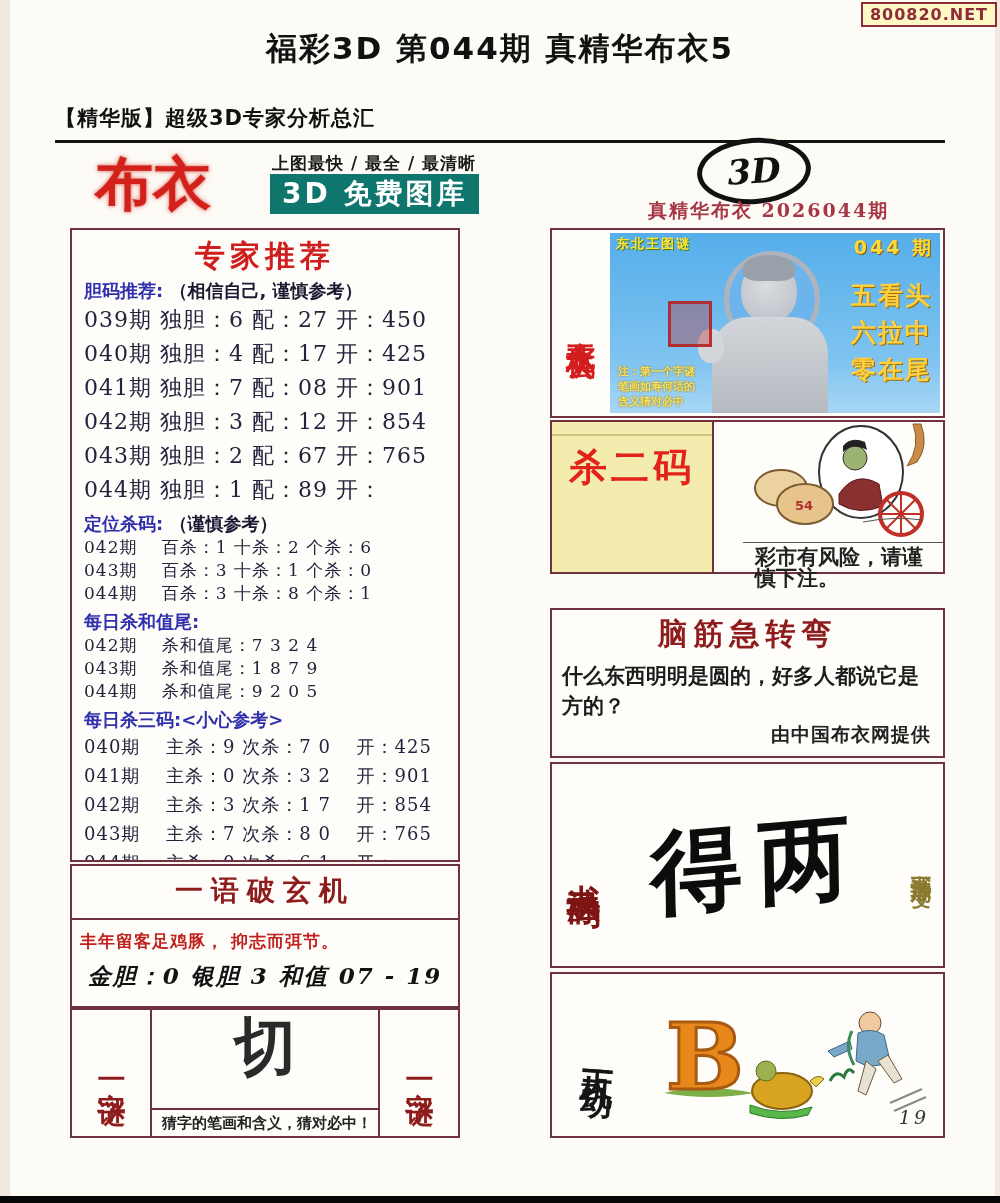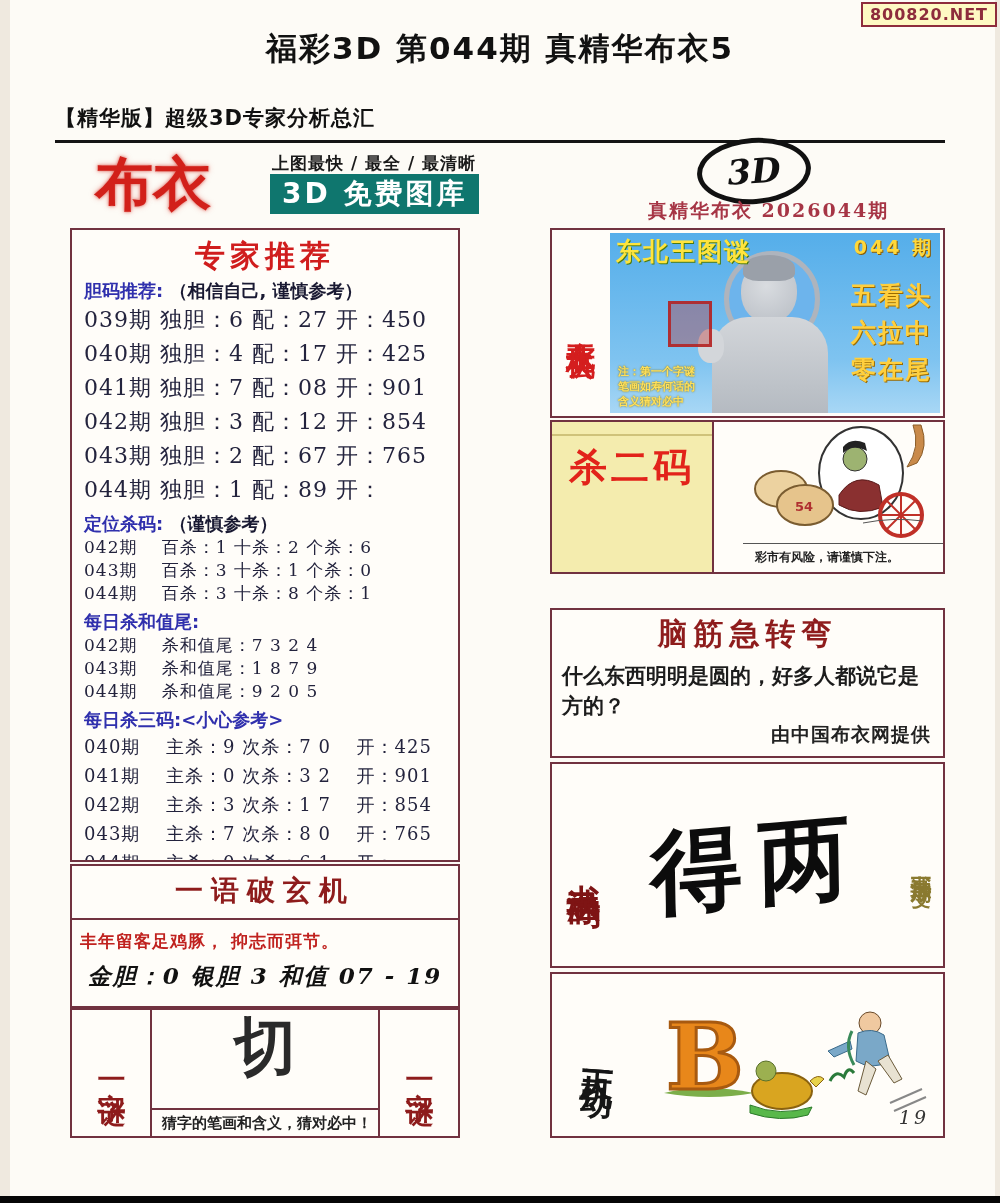--- a/index.html
+++ b/index.html
@@ -63,7 +63,7 @@
   .ne-side .vtxt{writing-mode:vertical-rl;text-orientation:upright;color:#d41e1e;font-size:29px;
     font-weight:bold;font-family:"DejaVu Serif",serif;letter-spacing:2px;}
   .ne-pic{flex:1;position:relative;margin:3px 3px 3px 0;background:linear-gradient(180deg,#55aeea 0%,#7ec3f0 70%,#a8d7f5 100%);overflow:hidden;}
-  .ne-pic-title{position:absolute;left:6px;top:2px;color:#ffe43c;font-size:25px;font-weight:bold;
+  .ne-pic-title{position:absolute;left:6px;top:2px;color:#ffe43c;font-size:13px;font-weight:bold;
     letter-spacing:2px;text-shadow:1px 1px 0 #4a7a10;}
   .ne-issue{position:absolute;right:6px;top:2px;color:#ffd83a;font-size:19px;font-weight:bold;letter-spacing:3px;text-shadow:1px 1px 0 #8a5a00;}
   .ne-lines{position:absolute;right:8px;top:44px;text-align:left;}

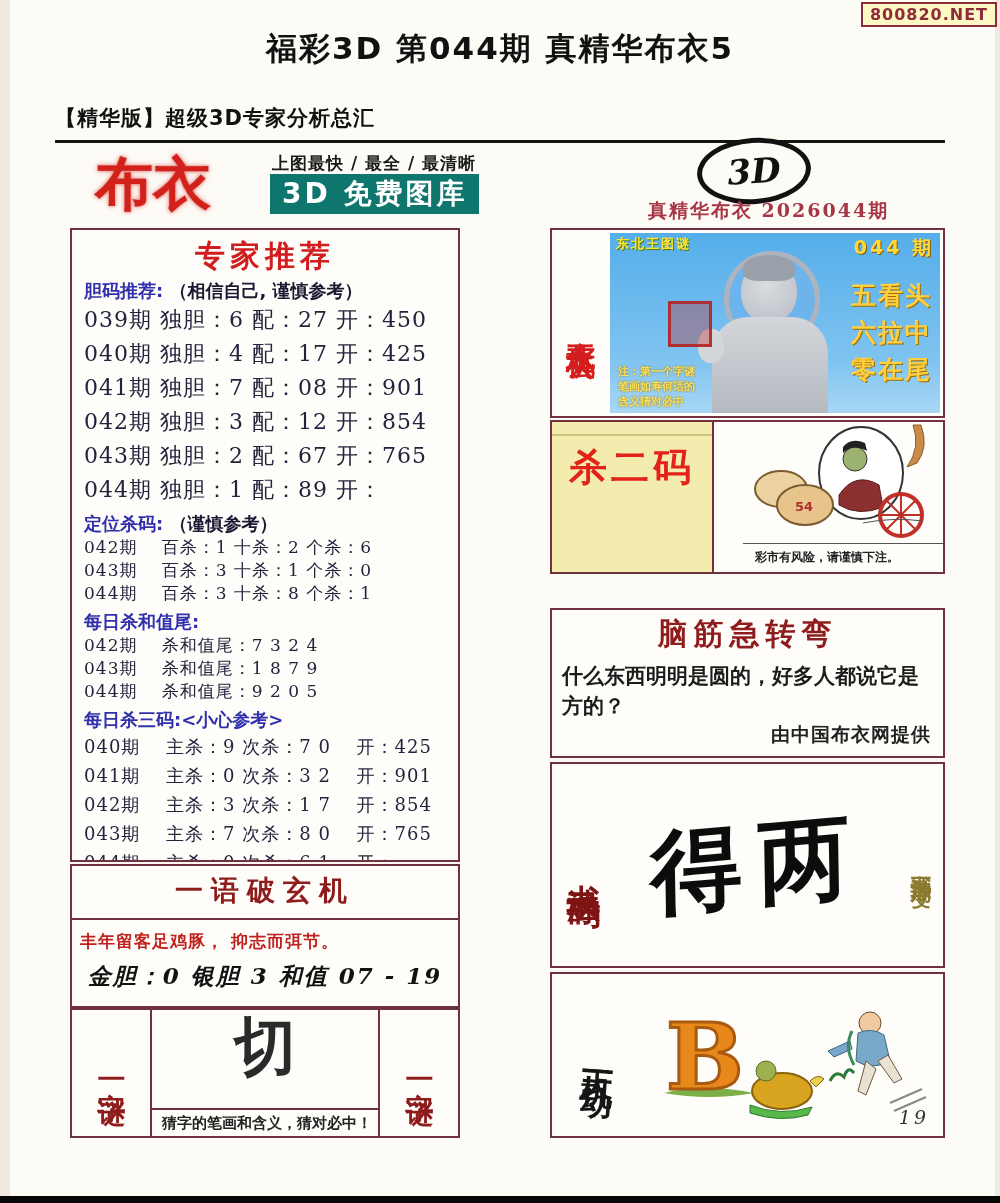--- a/index.html
+++ b/index.html
@@ -87,7 +87,7 @@
   .sha2-nums{margin-top:14px;color:#e2231a;font-size:62px;font-weight:bold;letter-spacing:14px;font-family:"DejaVu Serif",serif;}
   .sha2-right{flex:1;display:flex;flex-direction:column;padding-left:29px;}
   .sha2-cartoon{flex:1;display:flex;align-items:center;justify-content:center;}
-  .sha2-caption{border-top:1px solid #555;font-family:"DejaVu Serif",serif;font-size:12px;font-weight:bold;
+  .sha2-caption{border-top:1px solid #555;font-family:"DejaVu Serif",serif;font-size:21px;font-weight:bold;
     color:#222;padding:3px 6px 4px 12px;line-height:21px;}
 
   #brain-box{left:550px;top:608px;width:395px;height:150px;padding:4px 10px;box-sizing:border-box;}

